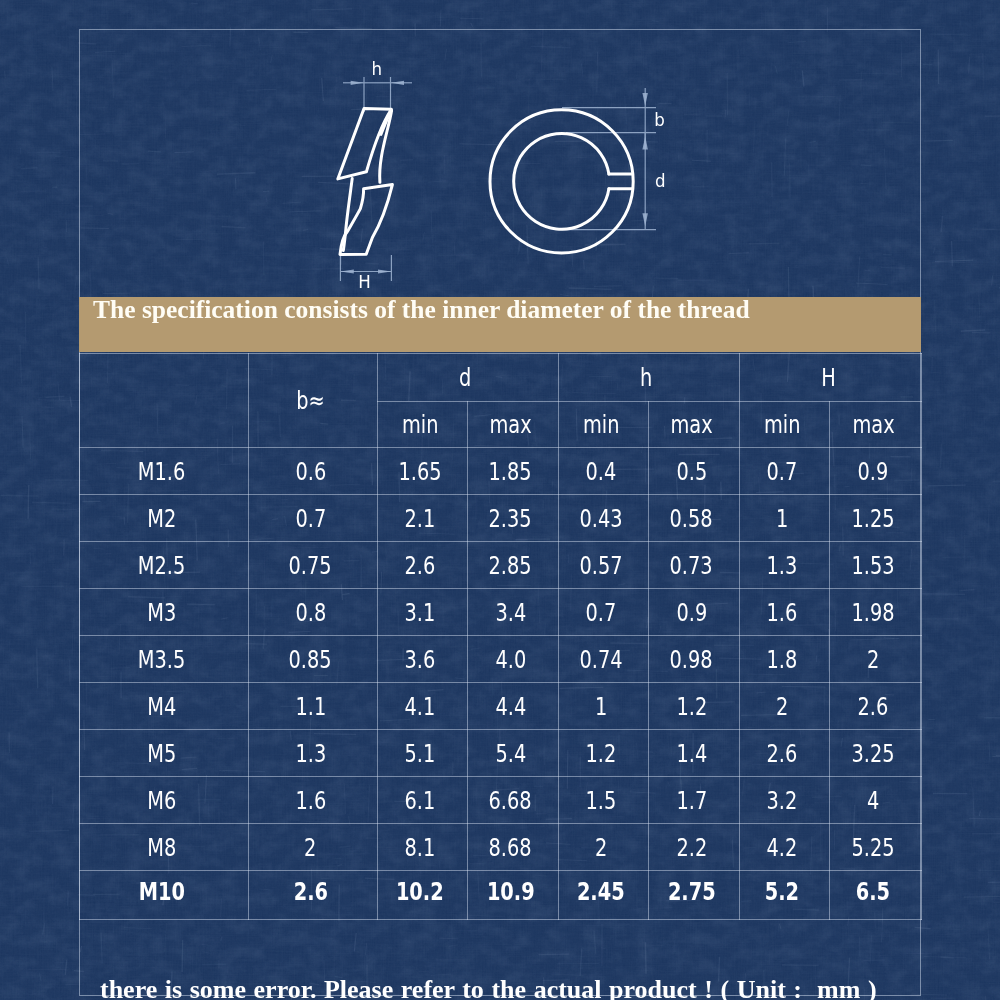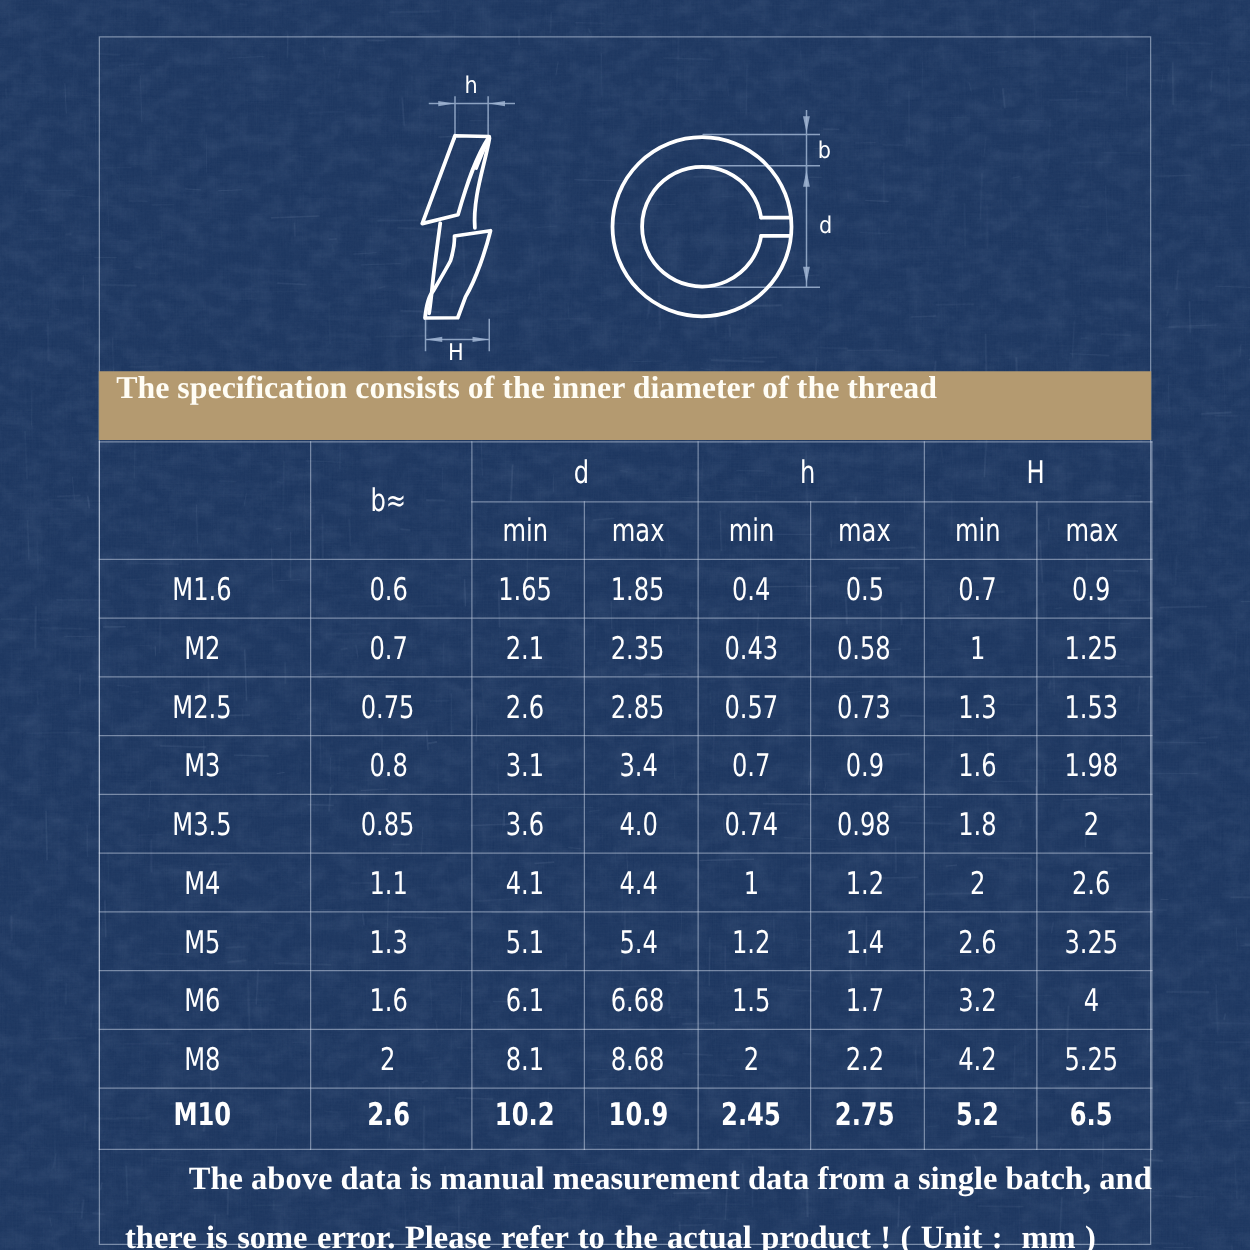--- a/index.html
+++ b/index.html
@@ -1152,7 +1152,6 @@
   </table>
 
   <div class="footer">
-    <div class="fline l1">The above data is manual measurement data from a single batch, and</div>
     <div class="fline l2">there is some error. Please refer to the actual product ! ( Unit :  mm )</div>
   </div>
 </div>

